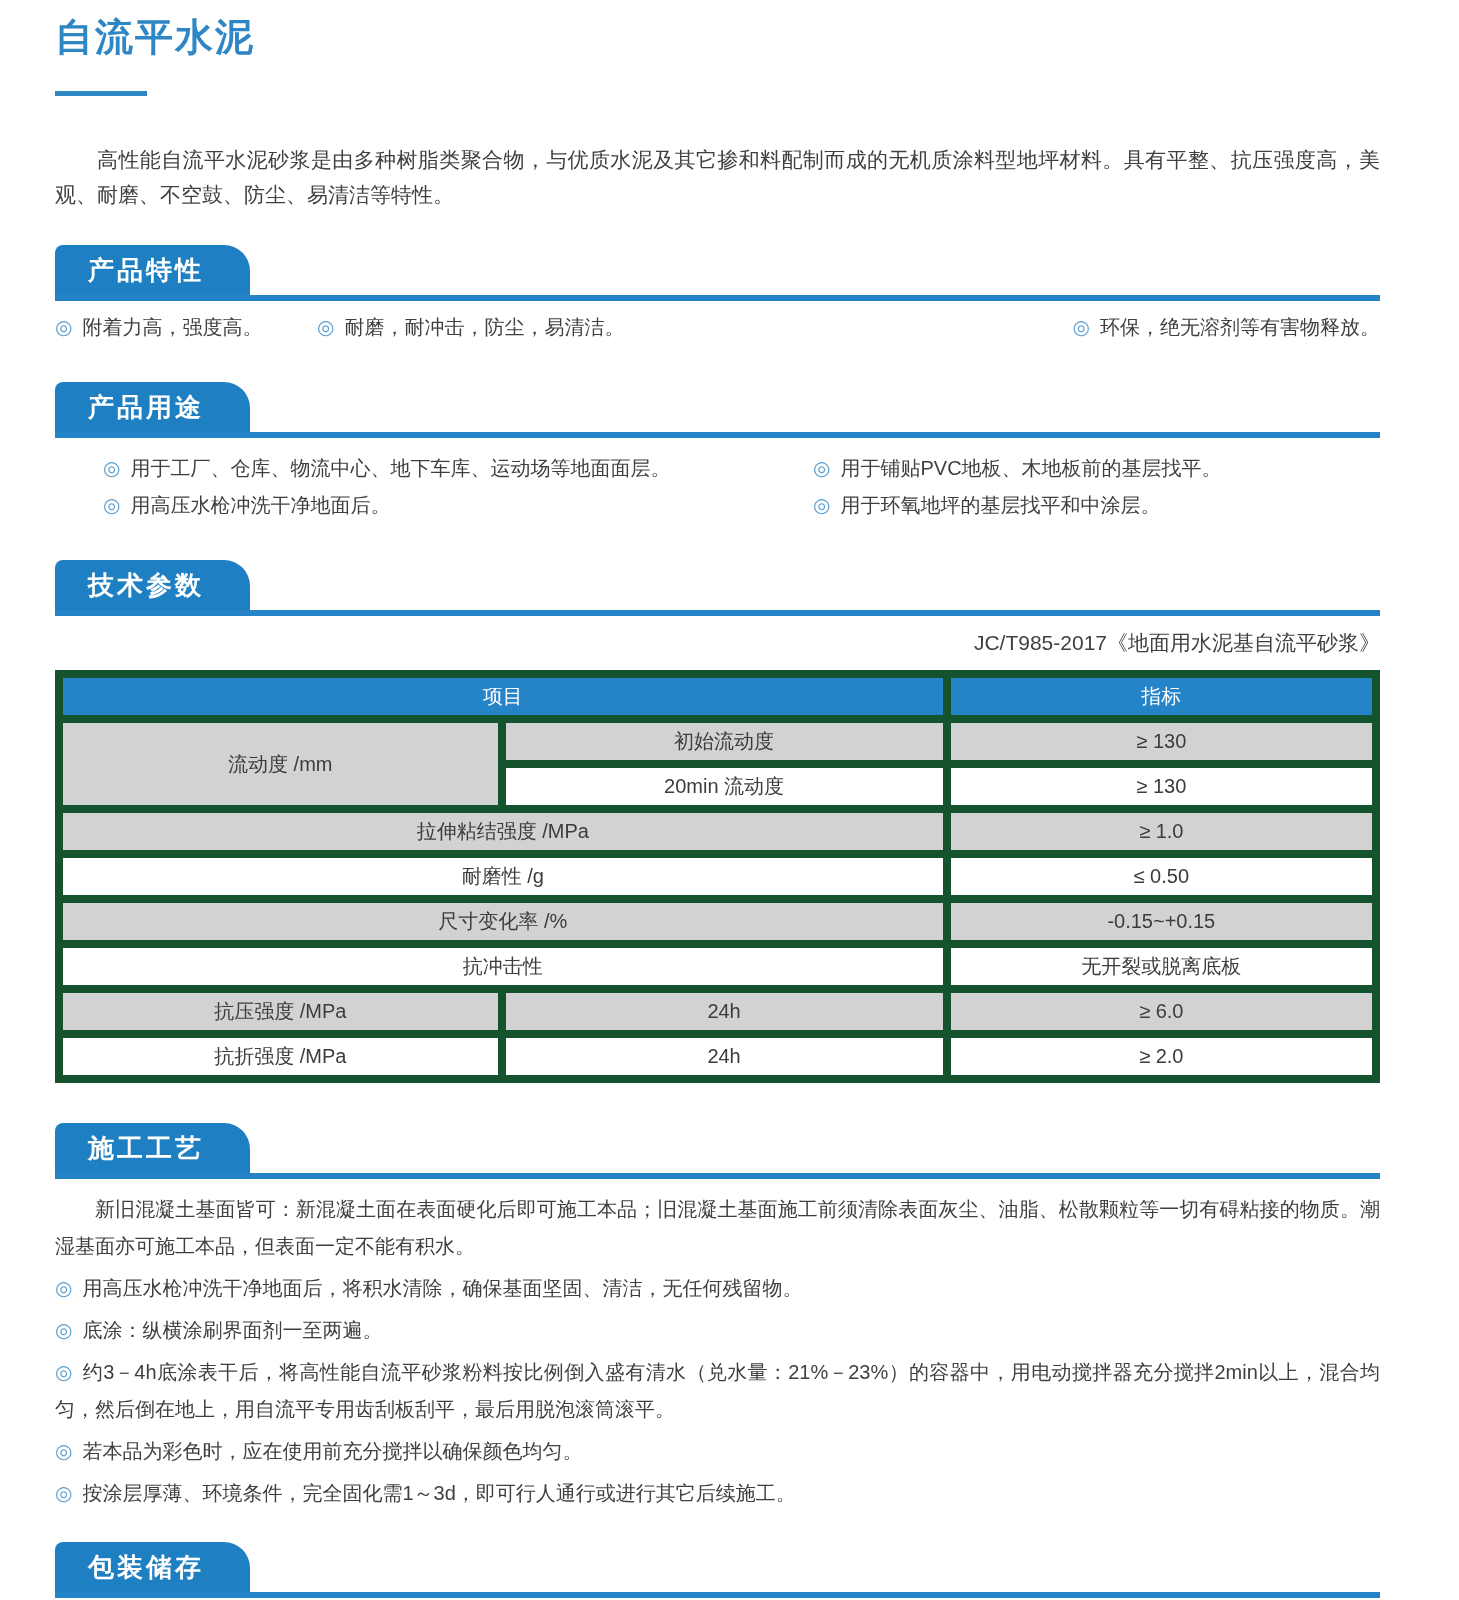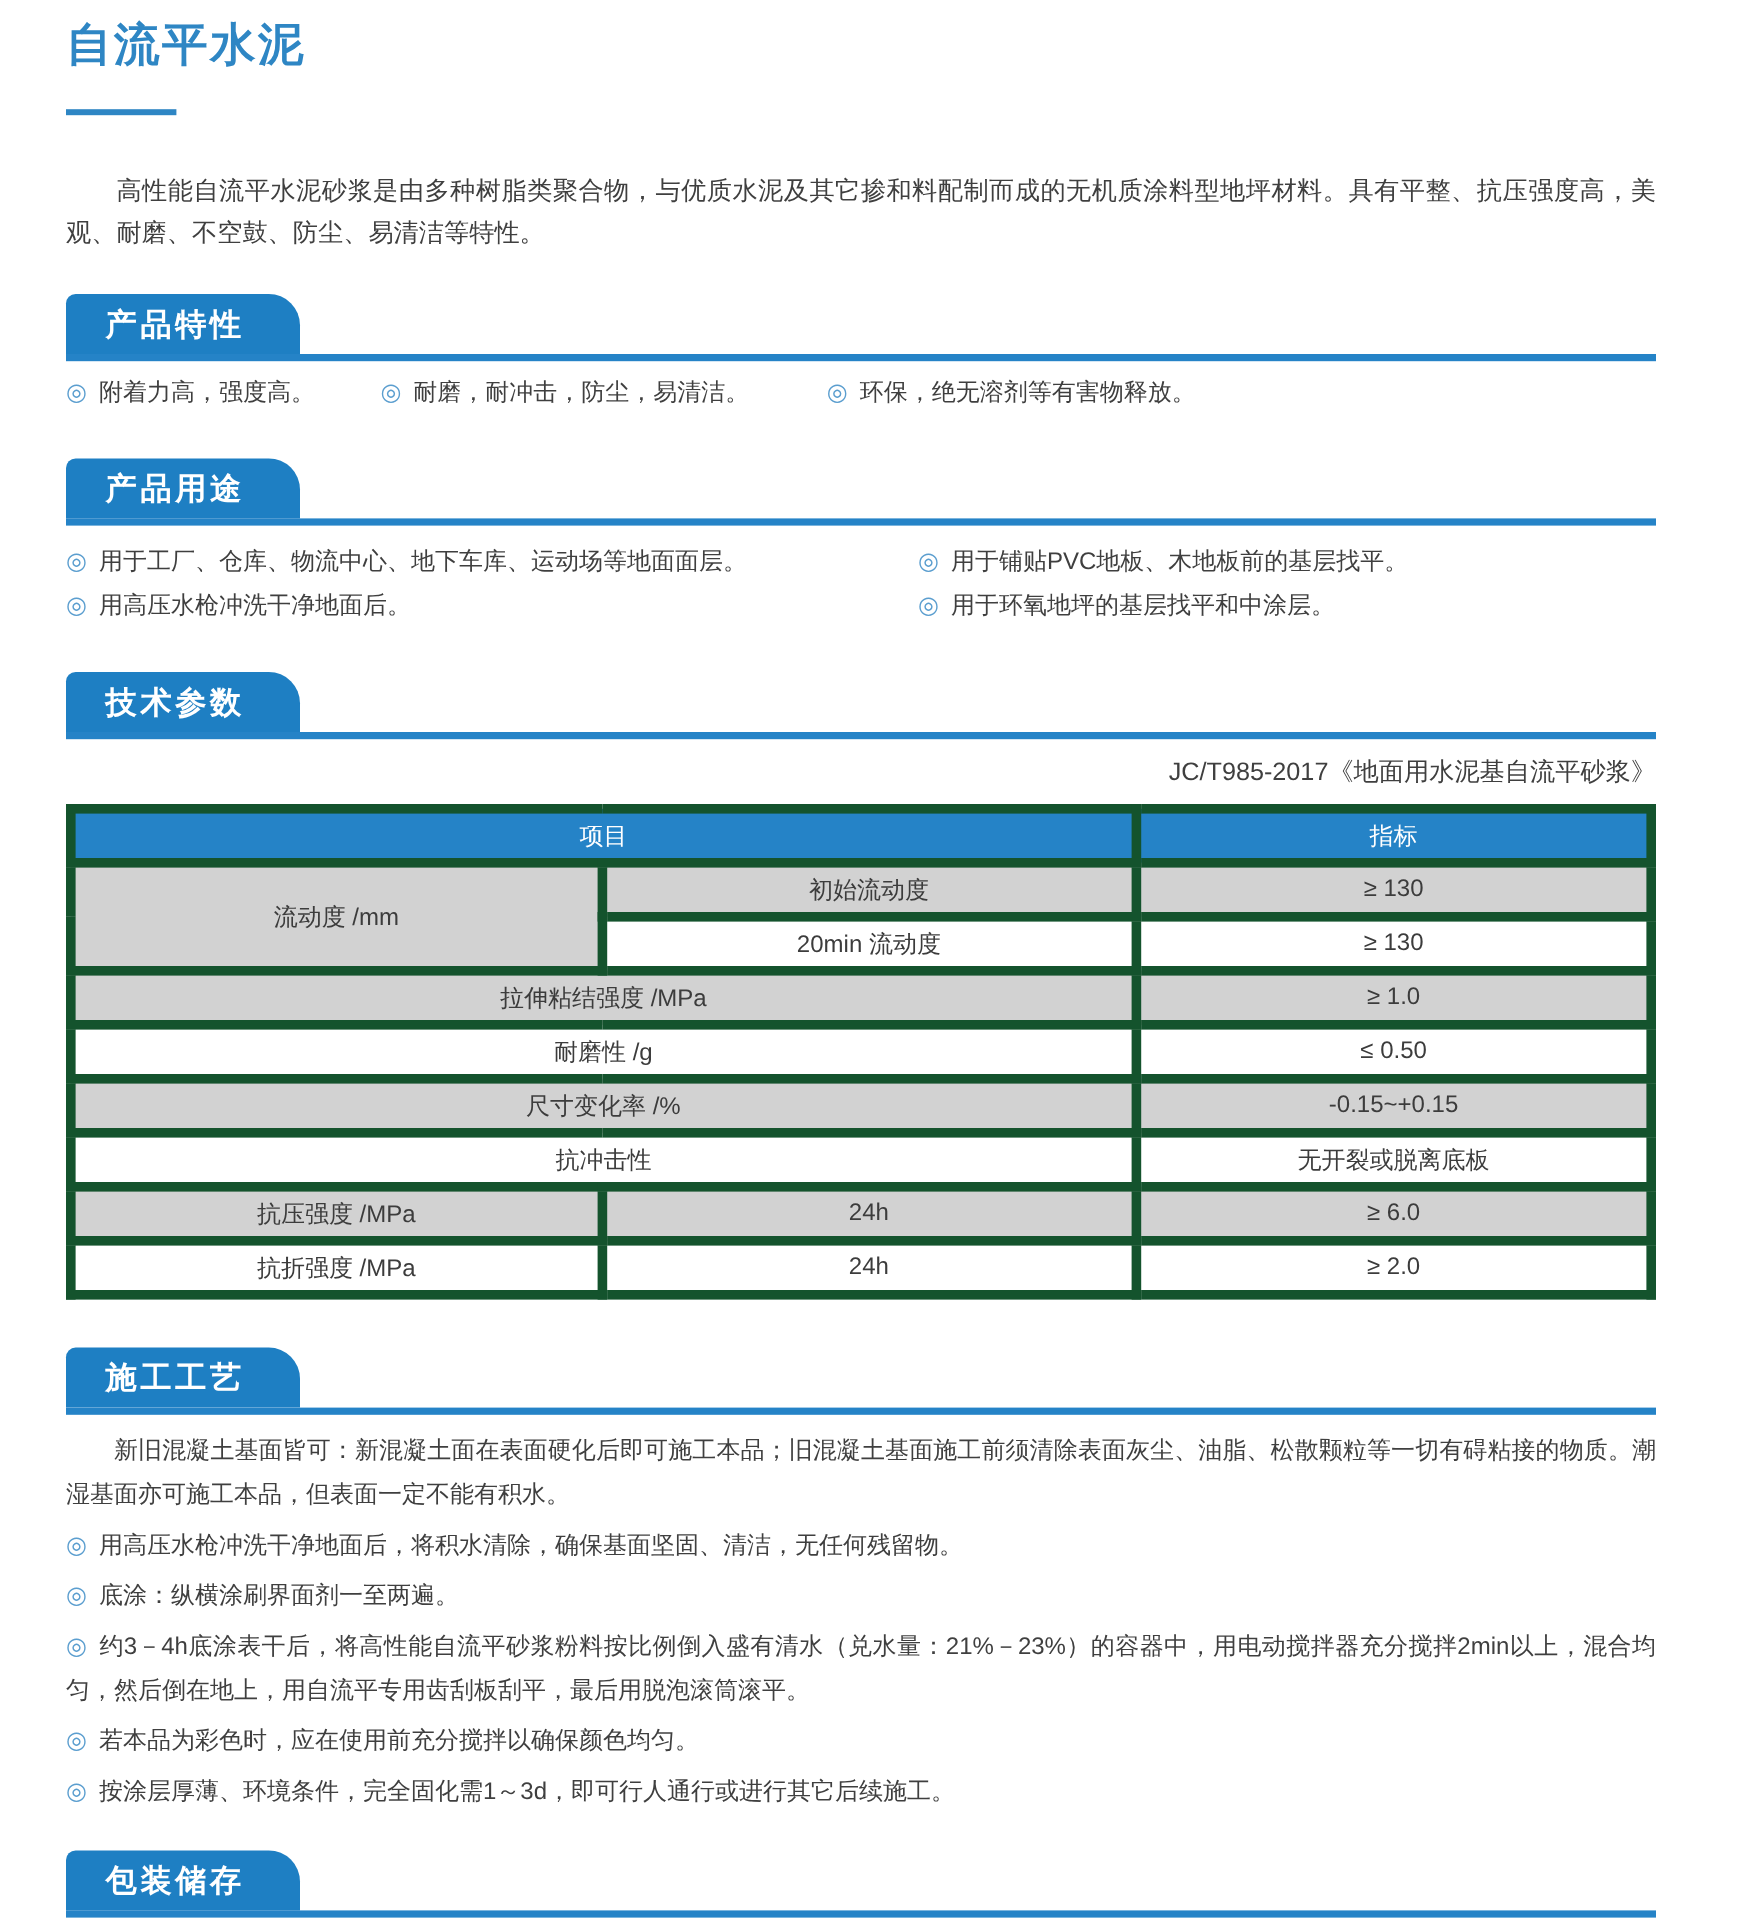--- a/index.html
+++ b/index.html
@@ -41,7 +41,7 @@
   .features-row { display:flex; margin-top:13px; }
   .feat-0 { width:262px; }
   .feat-1 { width:372px; }
-  .feat-2 { flex:1; }
+  .feat-2 { flex:1;text-align:right; }
 
   
   .uses-wrap { display:flex; margin-top:17px; }

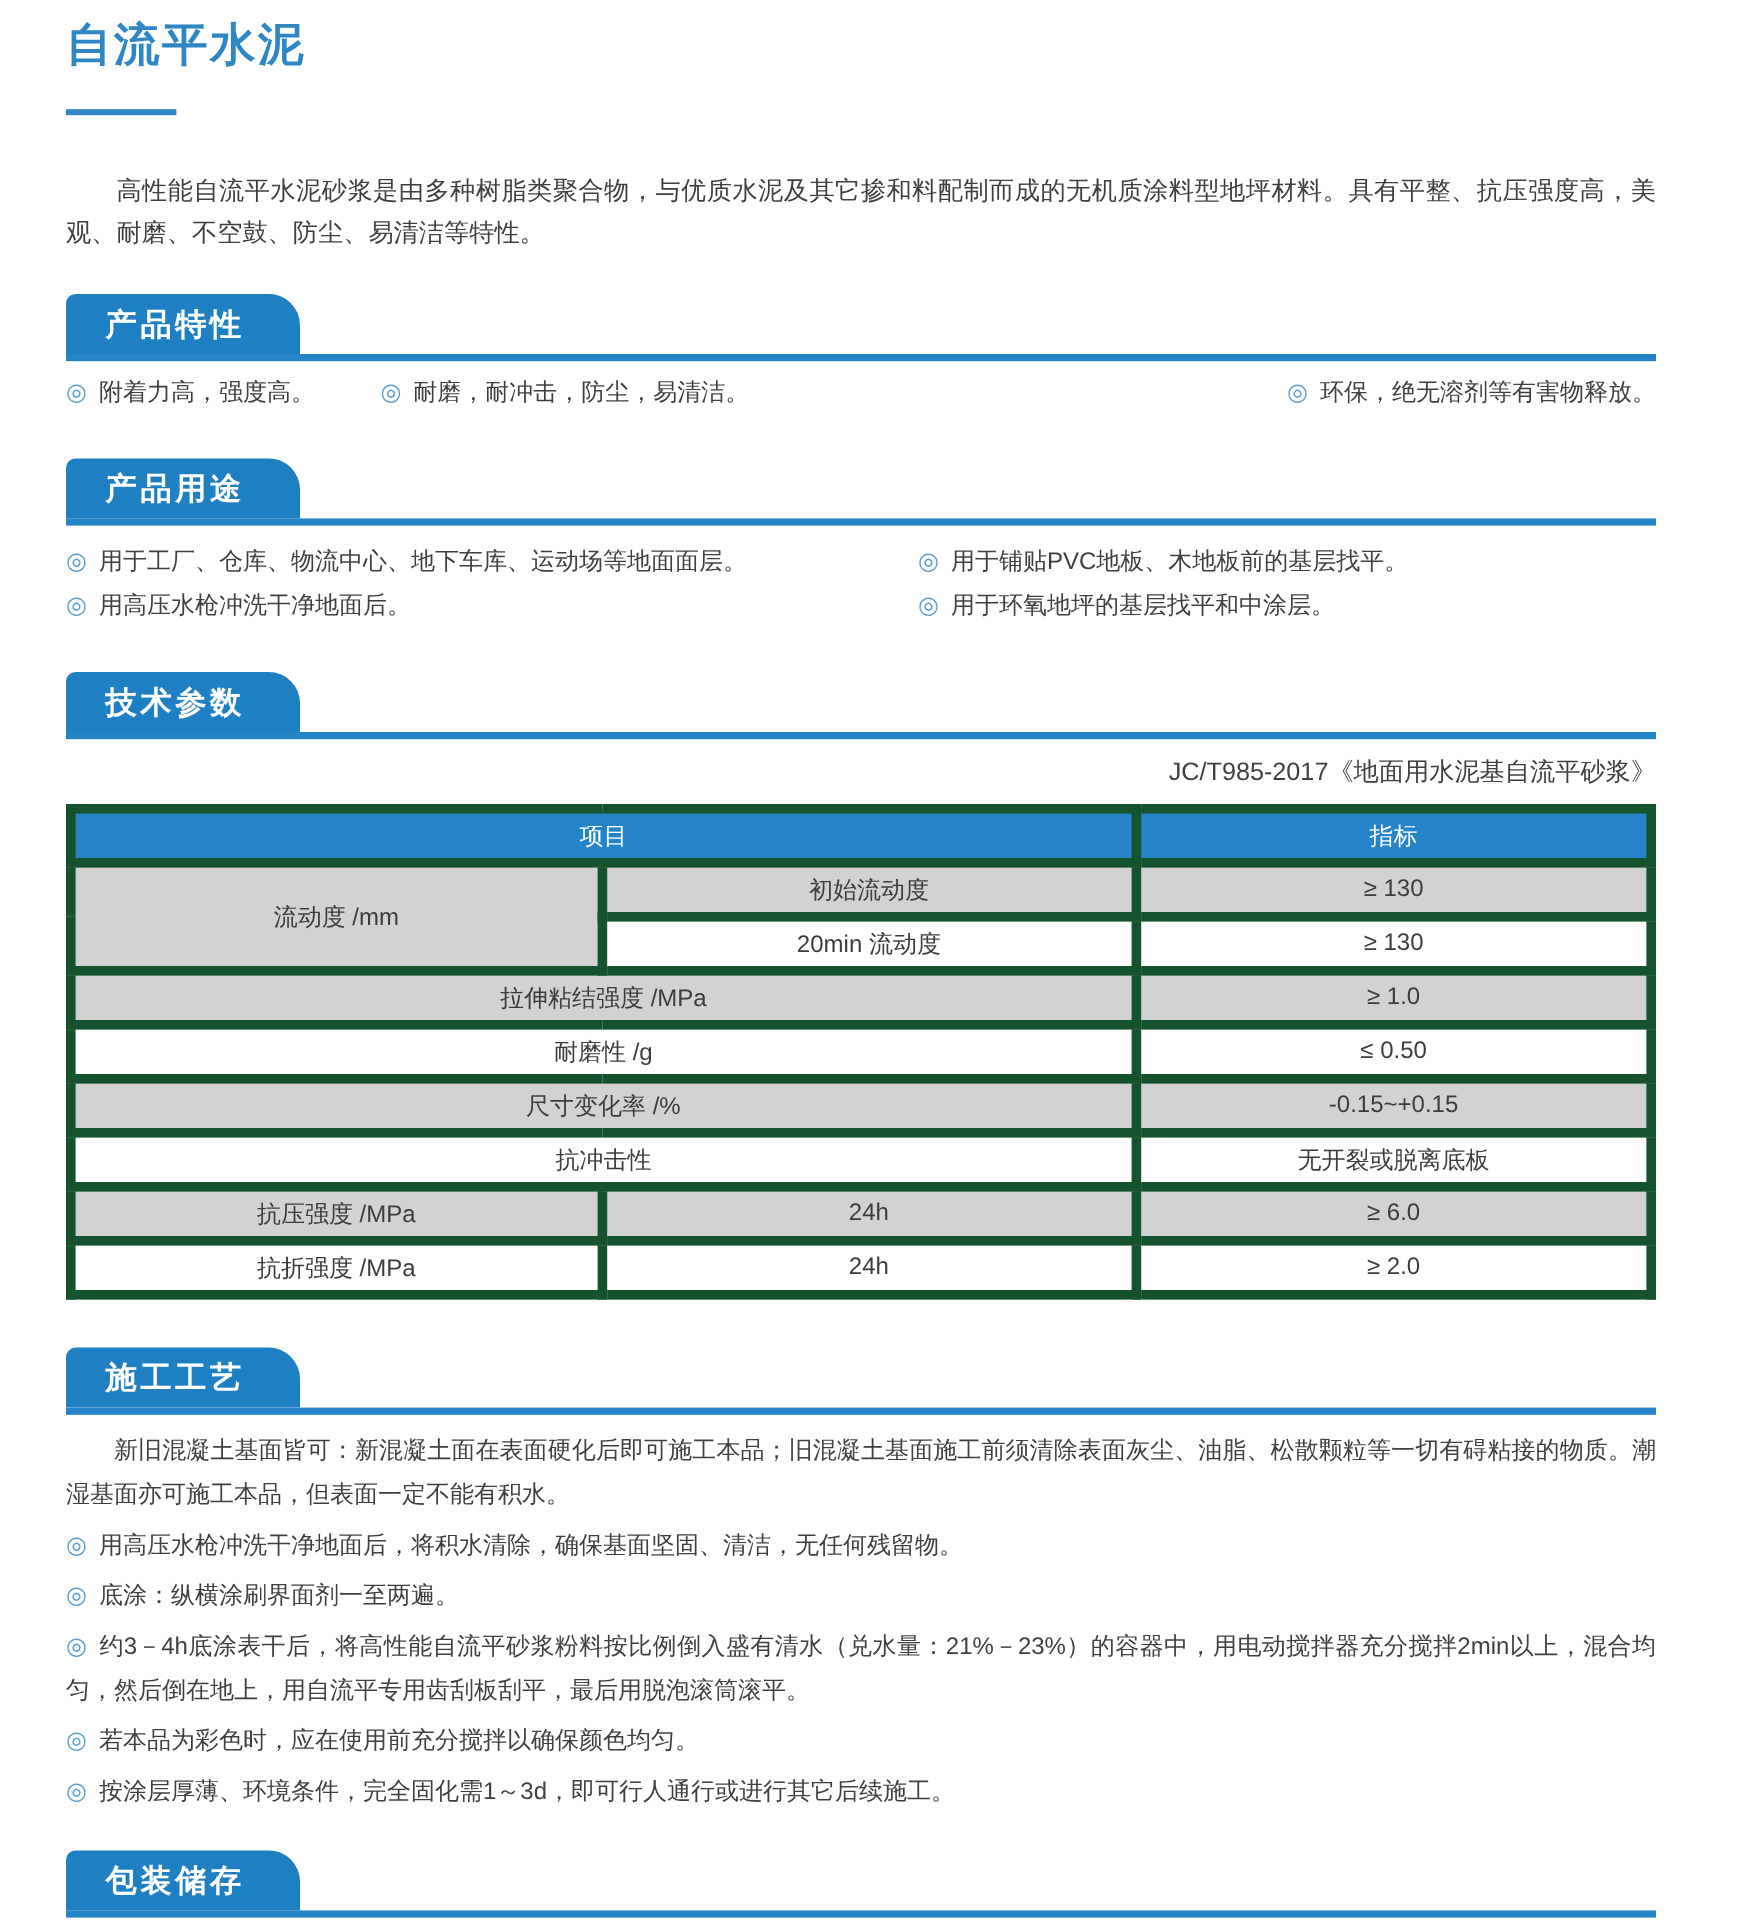--- a/index.html
+++ b/index.html
@@ -47,7 +47,7 @@
   .uses-wrap { display:flex; margin-top:17px; }
   .uses-left { width:710px; }
   .uses-right { flex:1; }
-  .uses-wrap .bullet-item { margin-bottom:11px; }
+  .uses-wrap .bullet-item { margin-bottom:11px;margin-left:48px; }
 
   
   .standard { margin:13px 0 0 0; font-size:21px; text-align:right; color:#3f3f3f; }

